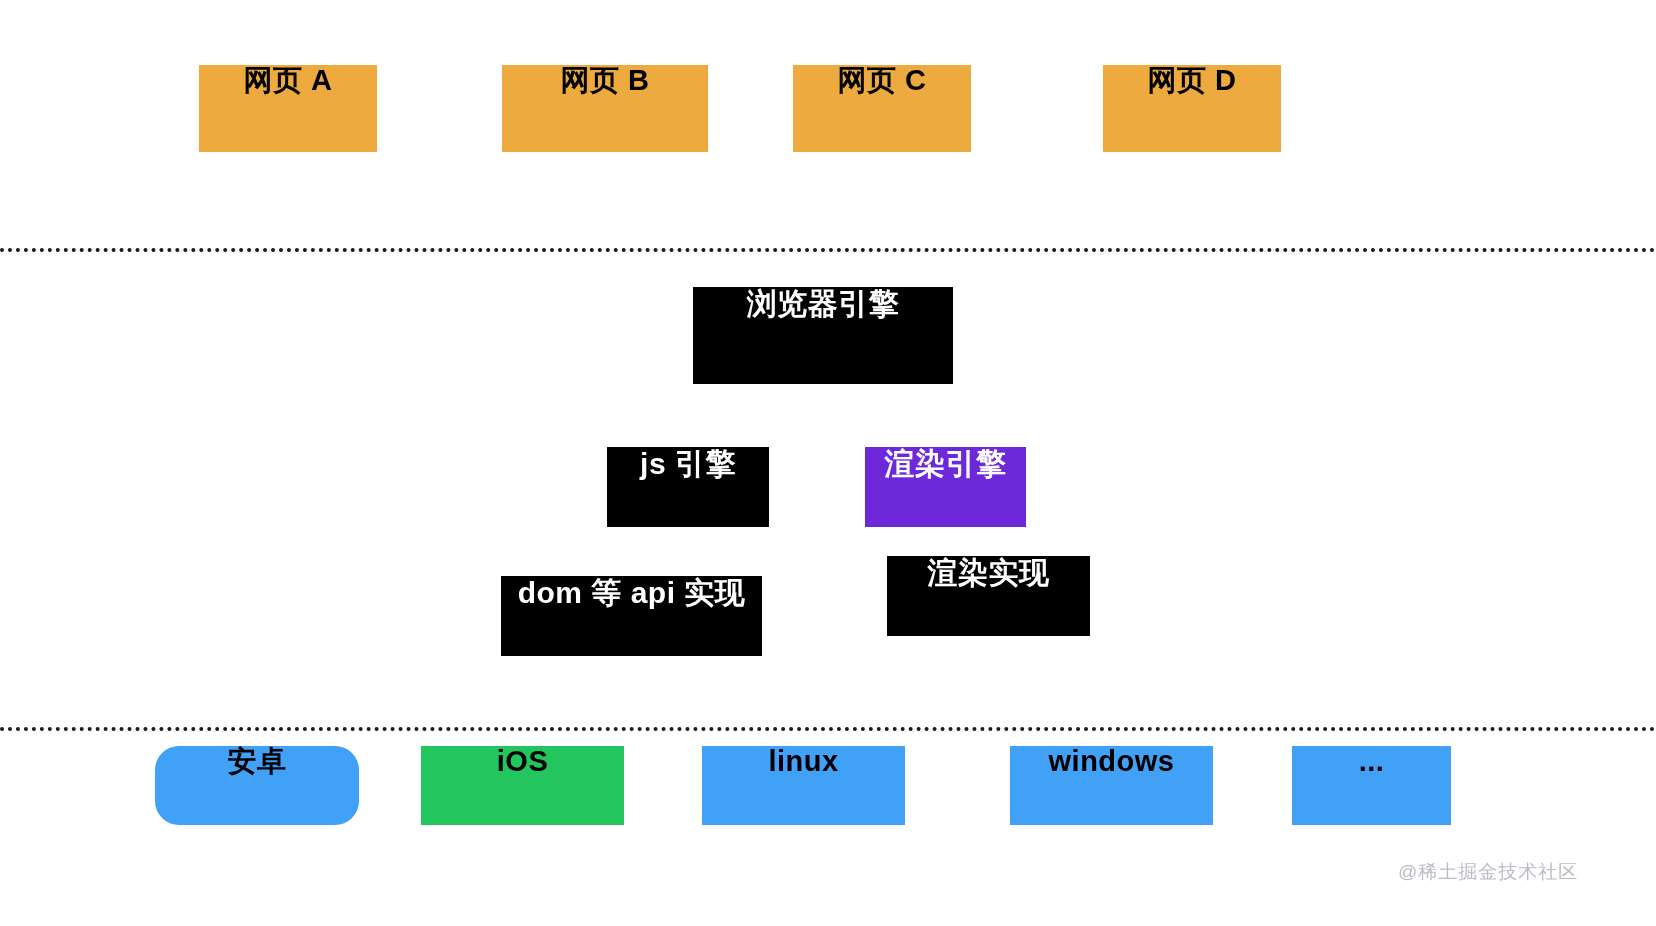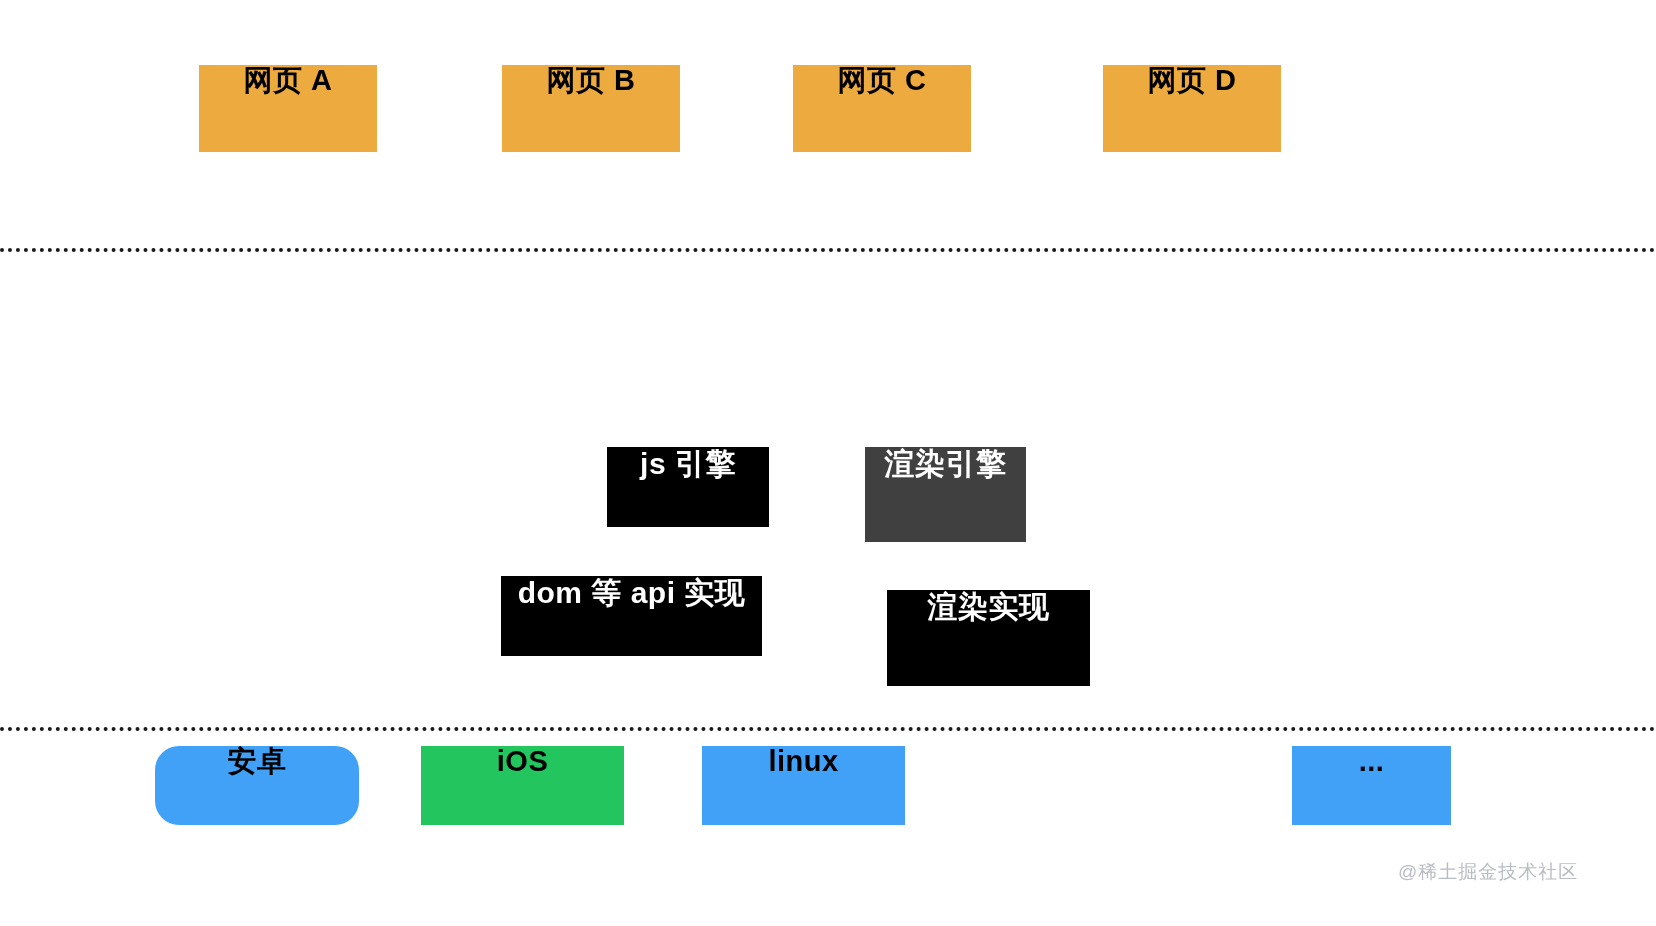--- a/index.html
+++ b/index.html
@@ -75,7 +75,7 @@
   <div class="box box-page" style="left: 199px; top: 65px; width: 178px; height: 87px; background: rgb(237, 170, 62);">
     <span>网页 A</span>
   </div>
-  <div class="box box-page" style="left: 502px; top: 65px; width: 178px; height: 87px; background: rgb(237, 170, 62);">
+  <div class="box box-page" style="left: 502px; top: 65px; width: 206px; height: 87px; background: rgb(237, 170, 62);">
     <span>网页 B</span>
   </div>
   <div class="box box-page" style="left: 793px; top: 65px; width: 178px; height: 87px; background: rgb(237, 170, 62);">

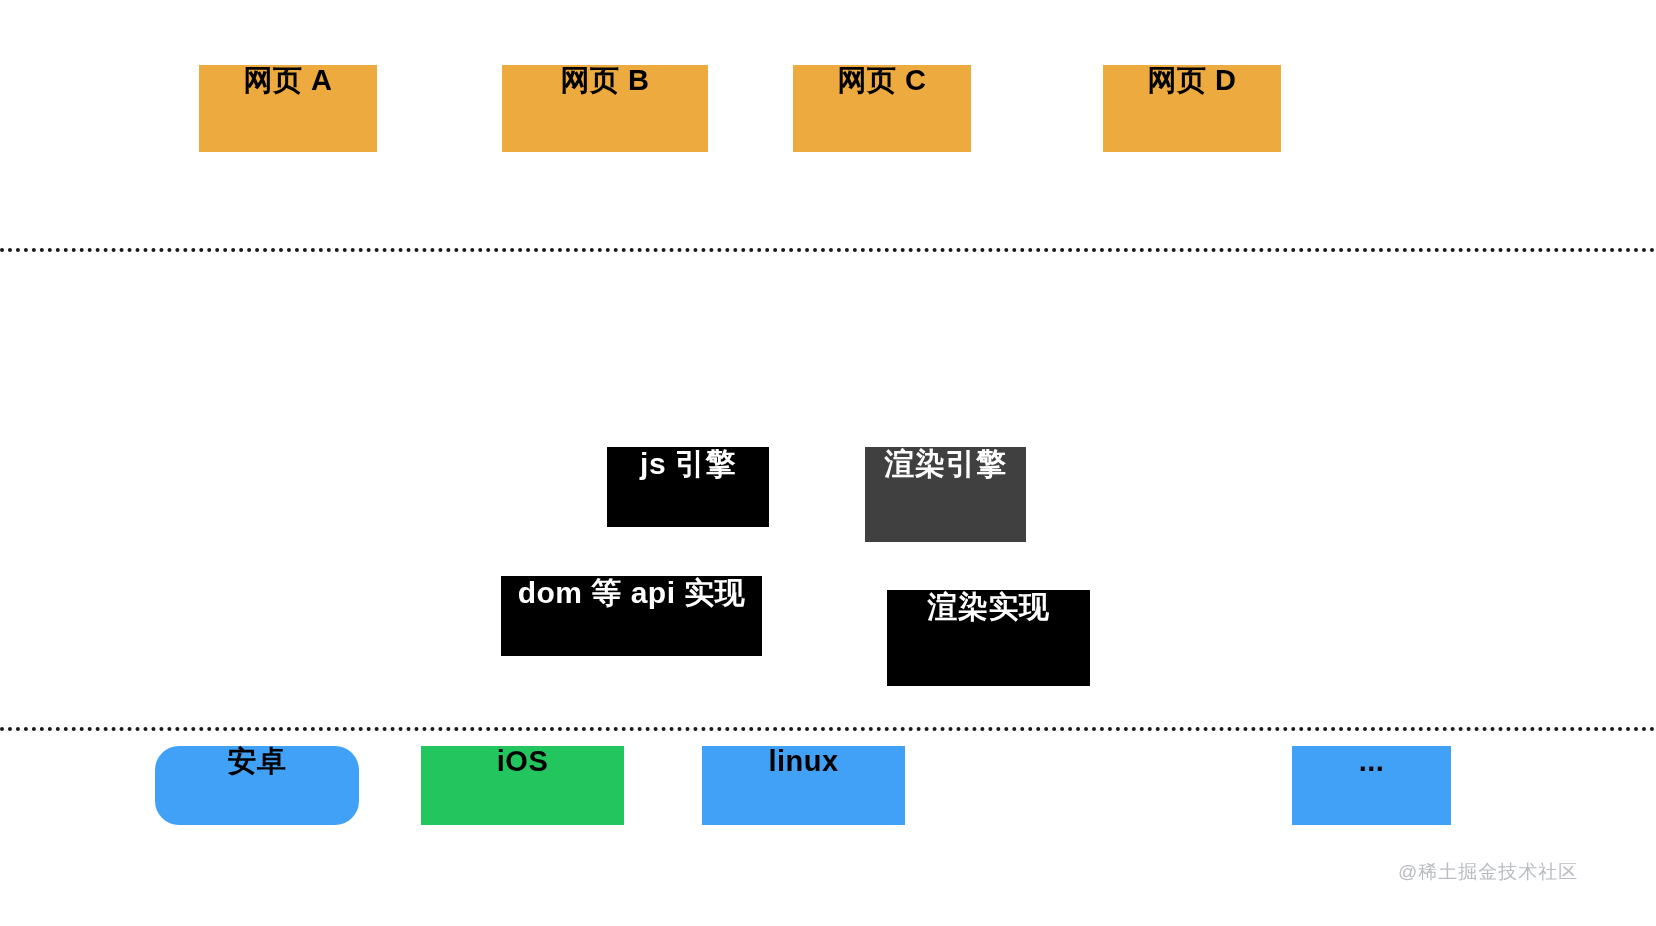--- a/index.html
+++ b/index.html
@@ -87,6 +87,9 @@
 
   <div class="divider" style="top: 248px; border-top-color: rgb(26, 26, 26);"></div>
 
+  <div class="box box-engine" style="left: 693px; top: 287px; width: 260px; height: 97px; background: rgb(0, 0, 0); color: rgb(255, 255, 255);">
+    <span>浏览器引擎</span>
+  </div>
   <div class="box box-engine" style="left: 607px; top: 447px; width: 162px; height: 80px; background: rgb(0, 0, 0); color: rgb(255, 255, 255);">
     <span>js 引擎</span>
   </div>

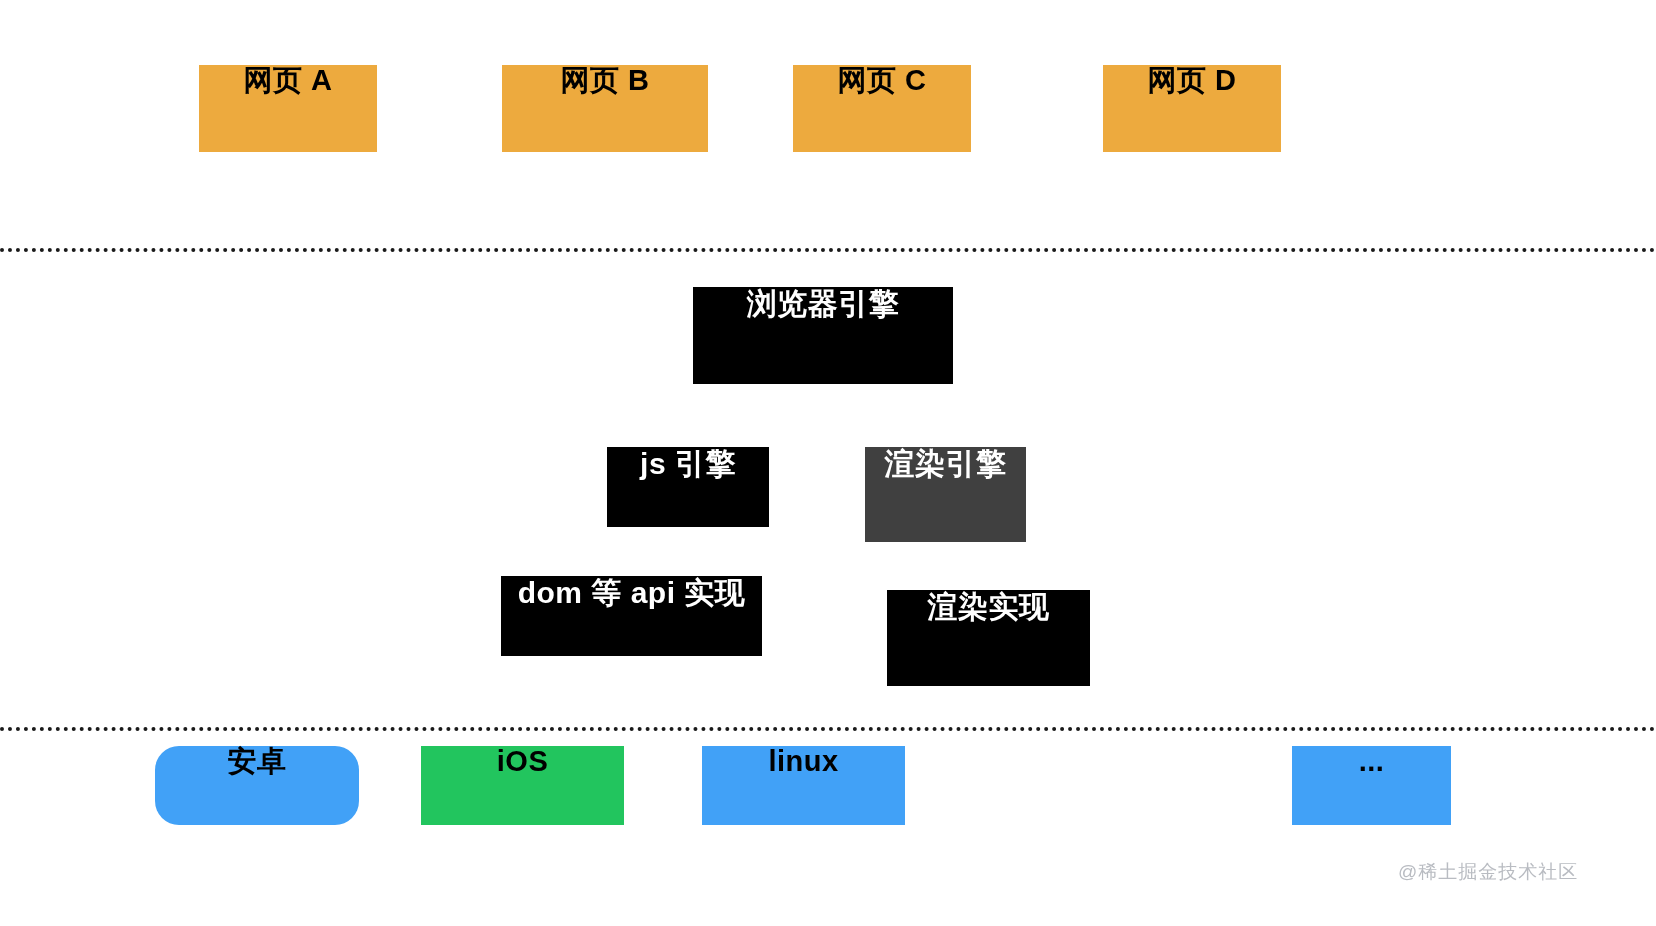--- a/index.html
+++ b/index.html
@@ -93,7 +93,7 @@
   <div class="box box-engine" style="left: 607px; top: 447px; width: 162px; height: 80px; background: rgb(0, 0, 0); color: rgb(255, 255, 255);">
     <span>js 引擎</span>
   </div>
-  <div class="box box-engine" style="left: 865px; top: 447px; width: 161px; height: 95px; background: #404040; color: rgb(255, 255, 255);">
+  <div class="box box-engine" style="left: 865px; top: 447px; width: 161px; height: 80px; background: #6d28d9; color: rgb(255, 255, 255);">
     <span>渲染引擎</span>
   </div>
   <div class="box box-engine" style="left: 501px; top: 576px; width: 261px; height: 80px; background: rgb(0, 0, 0); color: rgb(255, 255, 255);">

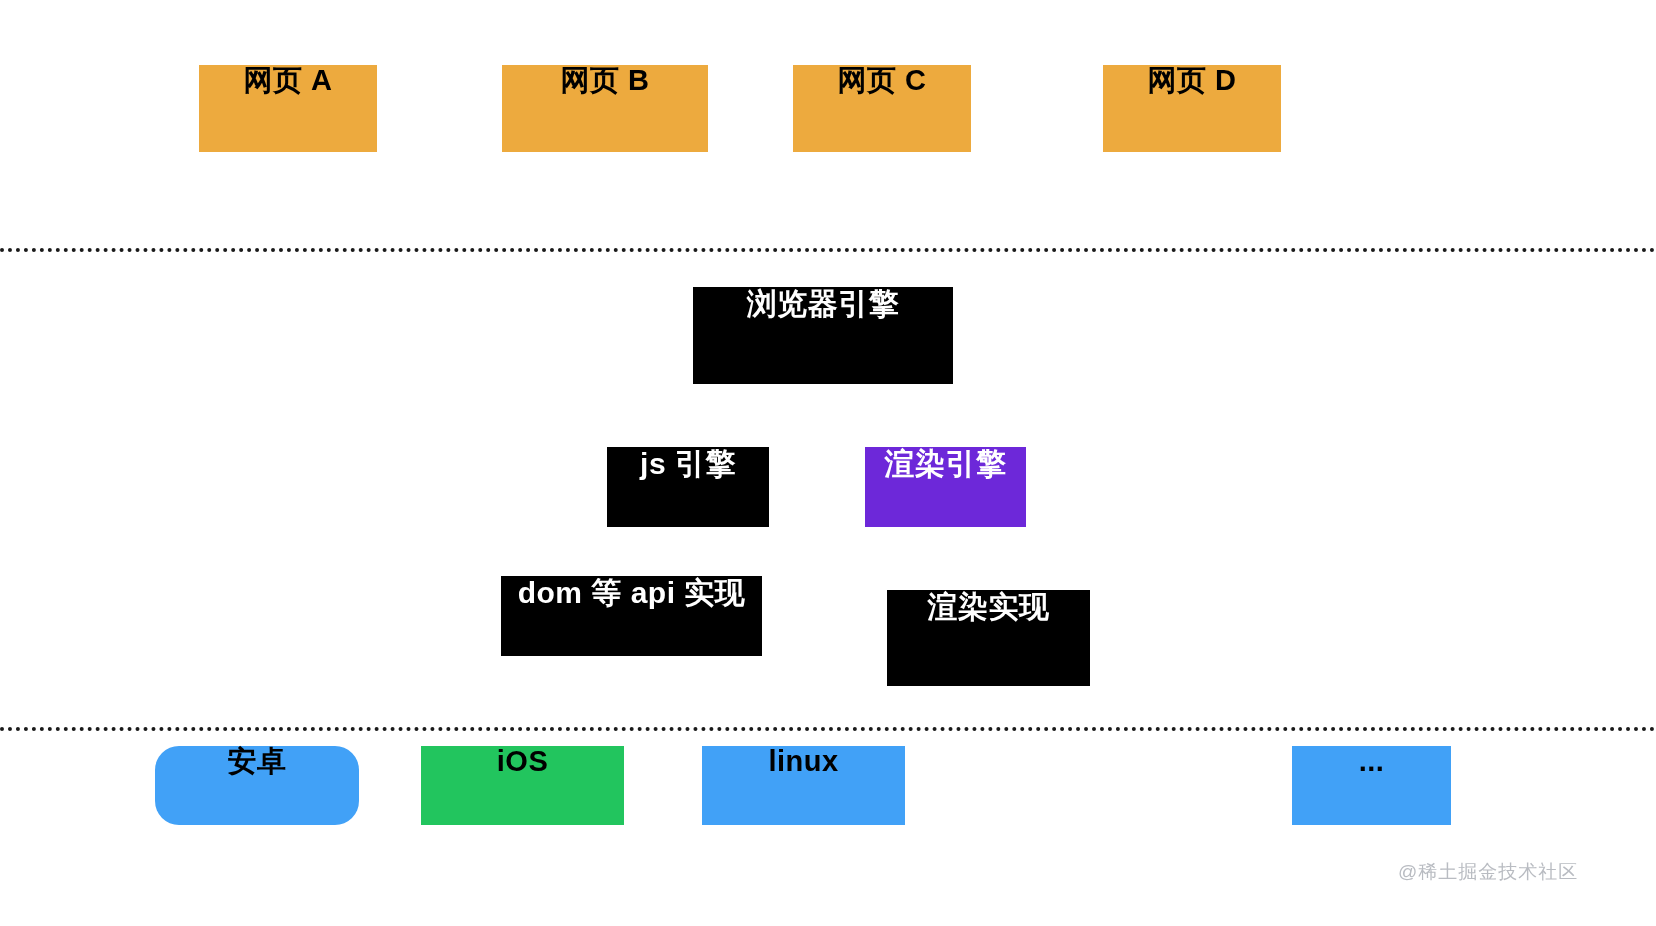--- a/index.html
+++ b/index.html
@@ -99,7 +99,7 @@
   <div class="box box-engine" style="left: 501px; top: 576px; width: 261px; height: 80px; background: rgb(0, 0, 0); color: rgb(255, 255, 255);">
     <span>dom 等 api 实现</span>
   </div>
-  <div class="box box-engine" style="left: 887px; top: 590px; width: 203px; height: 96px; background: rgb(0, 0, 0); color: rgb(255, 255, 255);">
+  <div class="box box-engine" style="left: 887px; top: 556px; width: 203px; height: 80px; background: rgb(0, 0, 0); color: rgb(255, 255, 255);">
     <span>渲染实现</span>
   </div>
 

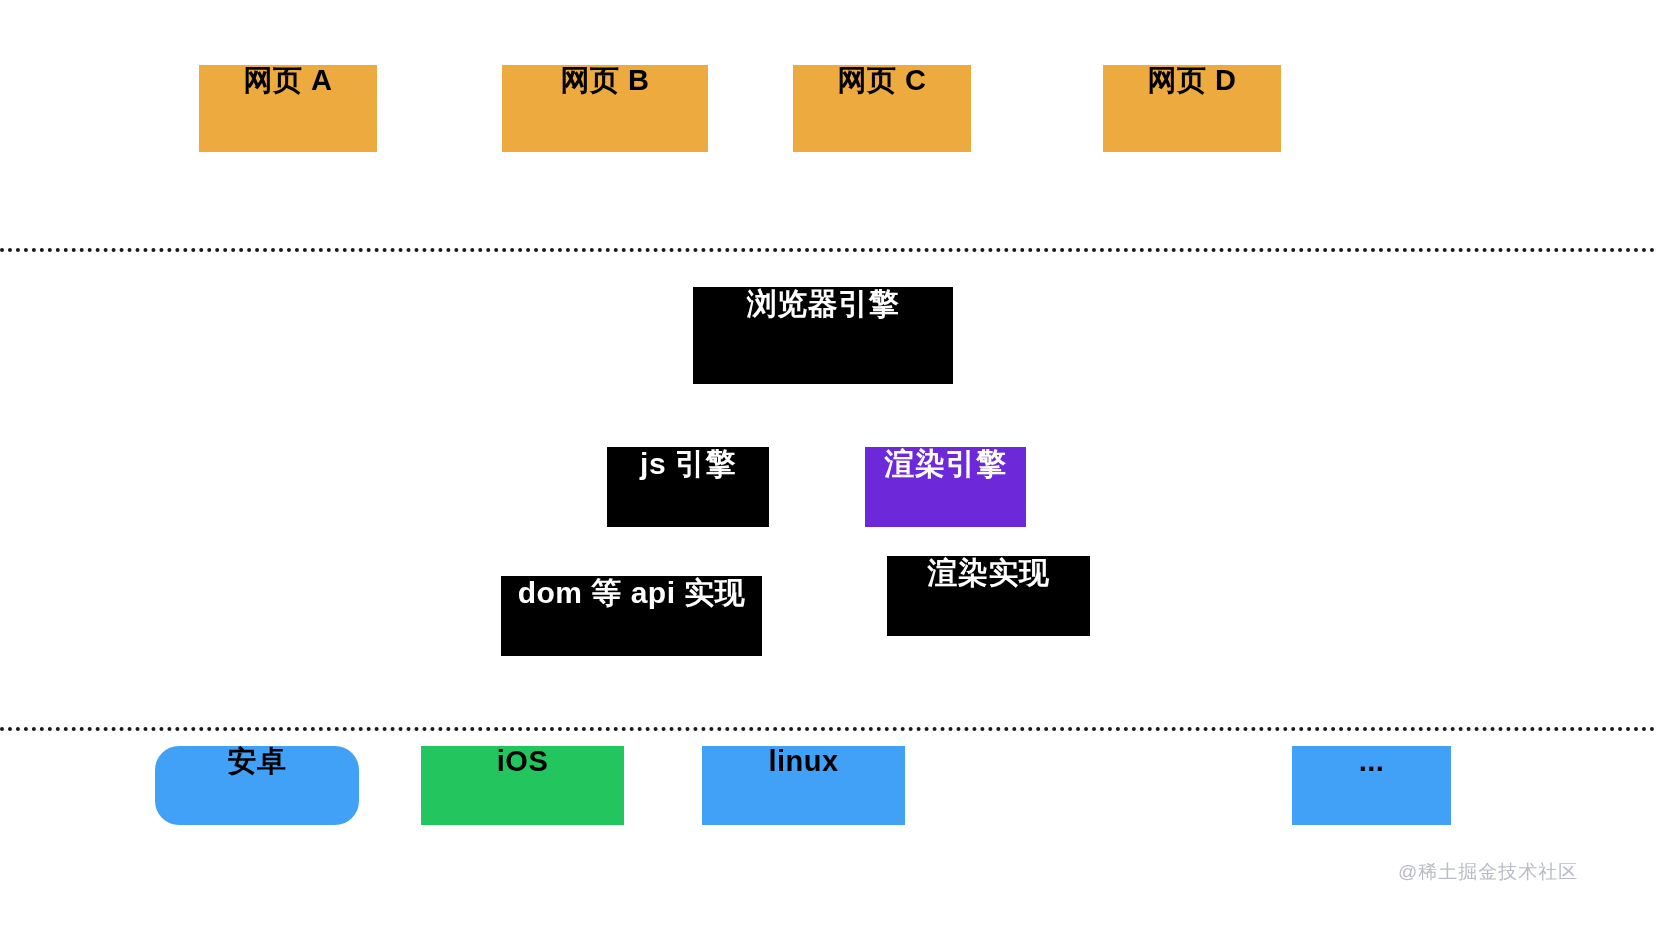--- a/index.html
+++ b/index.html
@@ -114,6 +114,9 @@
   <div class="box box-os" style="left: 702px; top: 746px; width: 203px; height: 79px; background: rgb(65, 161, 247);">
     <span>linux</span>
   </div>
+  <div class="box box-os" style="left: 1010px; top: 746px; width: 203px; height: 79px; background: rgb(65, 161, 247);">
+    <span>windows</span>
+  </div>
   <div class="box box-os" style="left: 1292px; top: 746px; width: 159px; height: 79px; background: rgb(65, 161, 247);">
     <span>...</span>
   </div>

